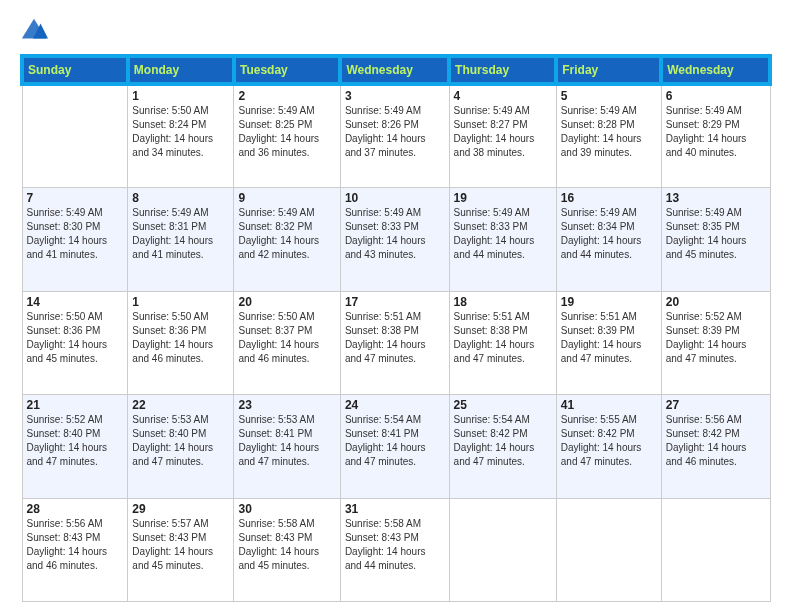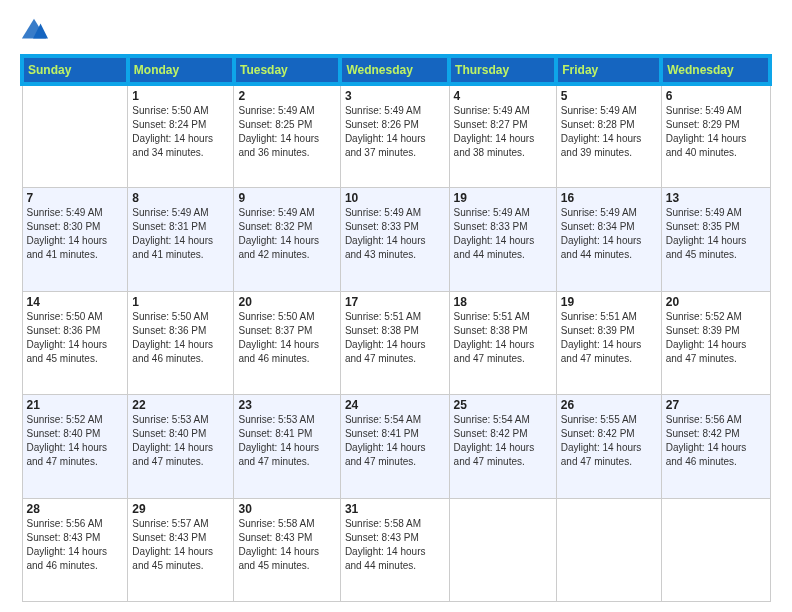--- a/index.html
+++ b/index.html
@@ -247,7 +247,7 @@
             <div class="day-info">Sunrise: 5:54 AM<br>Sunset: 8:42 PM<br>Daylight: 14 hours<br>and 47 minutes.</div>
           </td>
           <td>
-            <span class="day-number">26</span>
+            <span class="day-number">41</span>
             <div class="day-info">Sunrise: 5:55 AM<br>Sunset: 8:42 PM<br>Daylight: 14 hours<br>and 47 minutes.</div>
           </td>
           <td>

